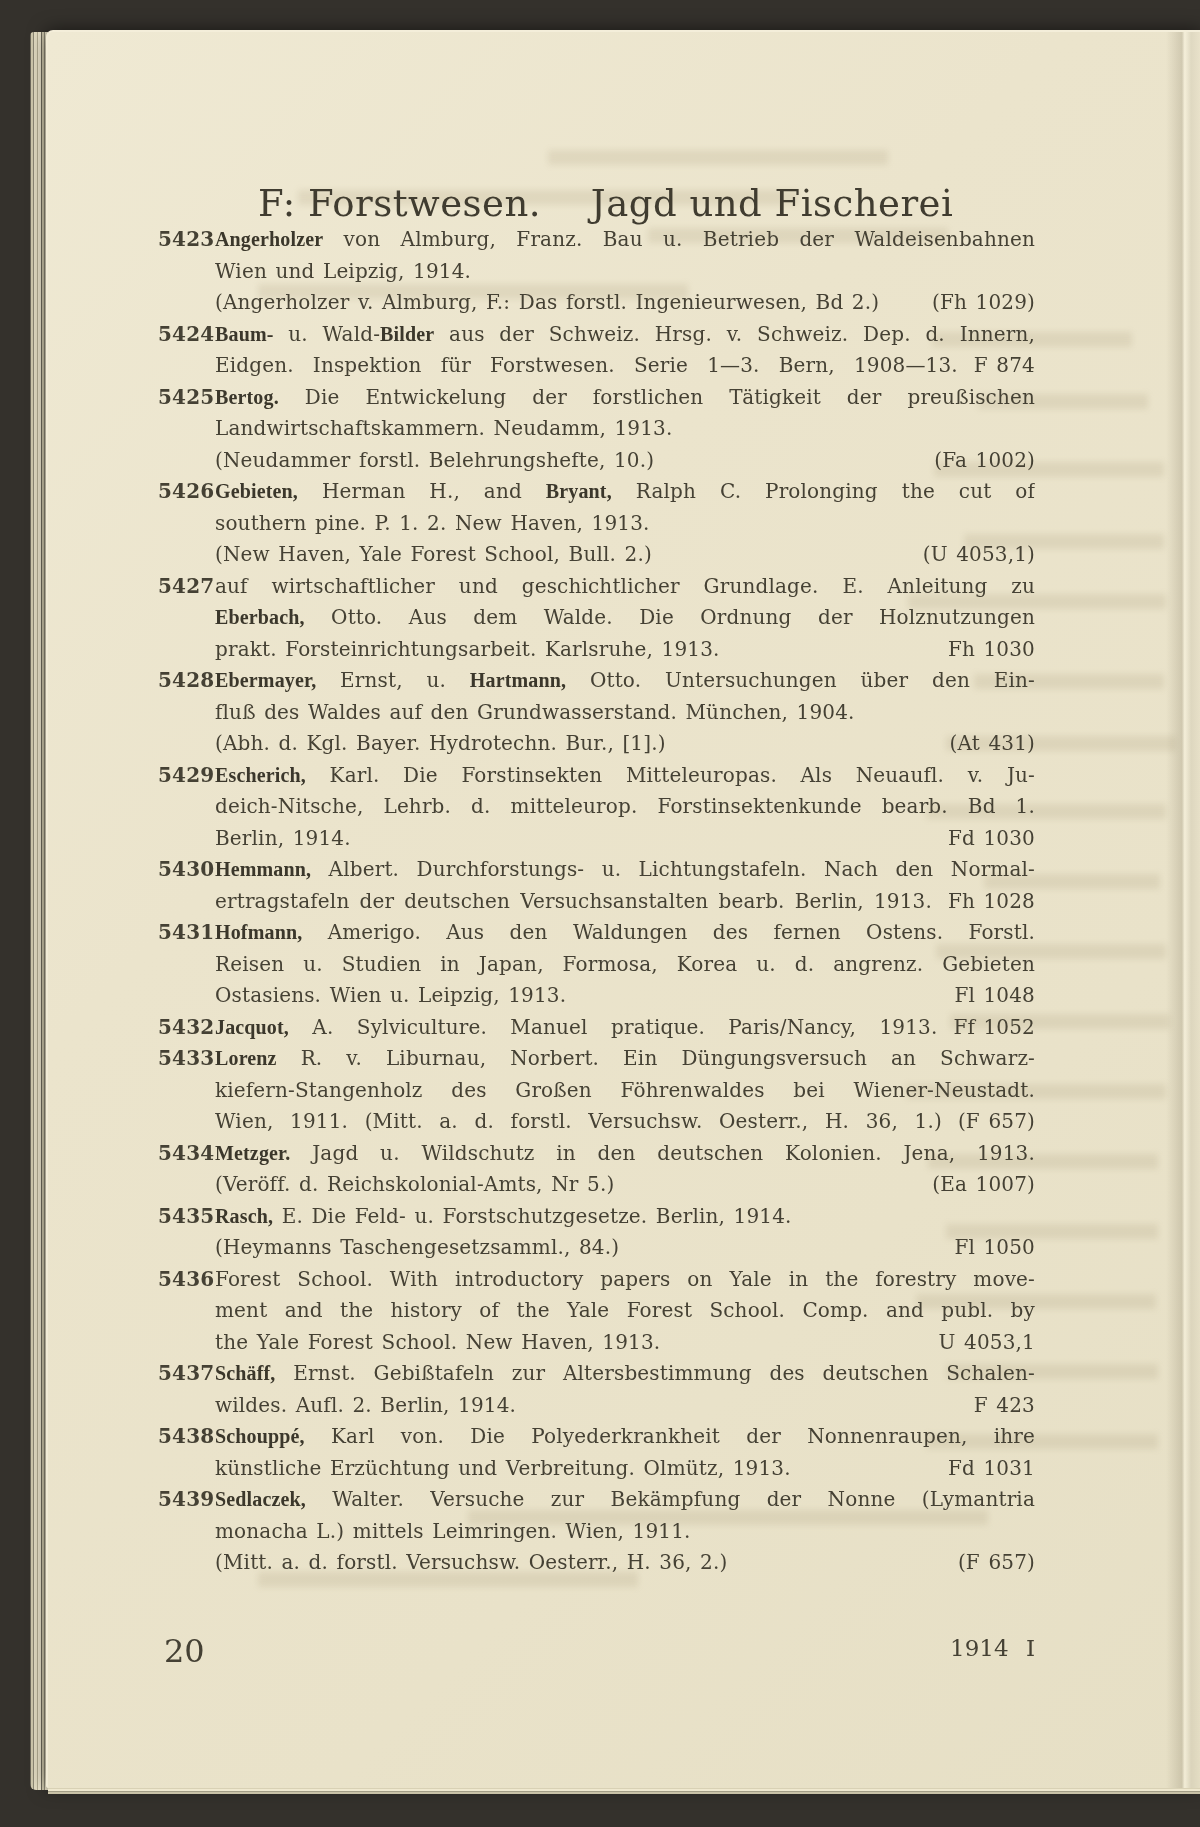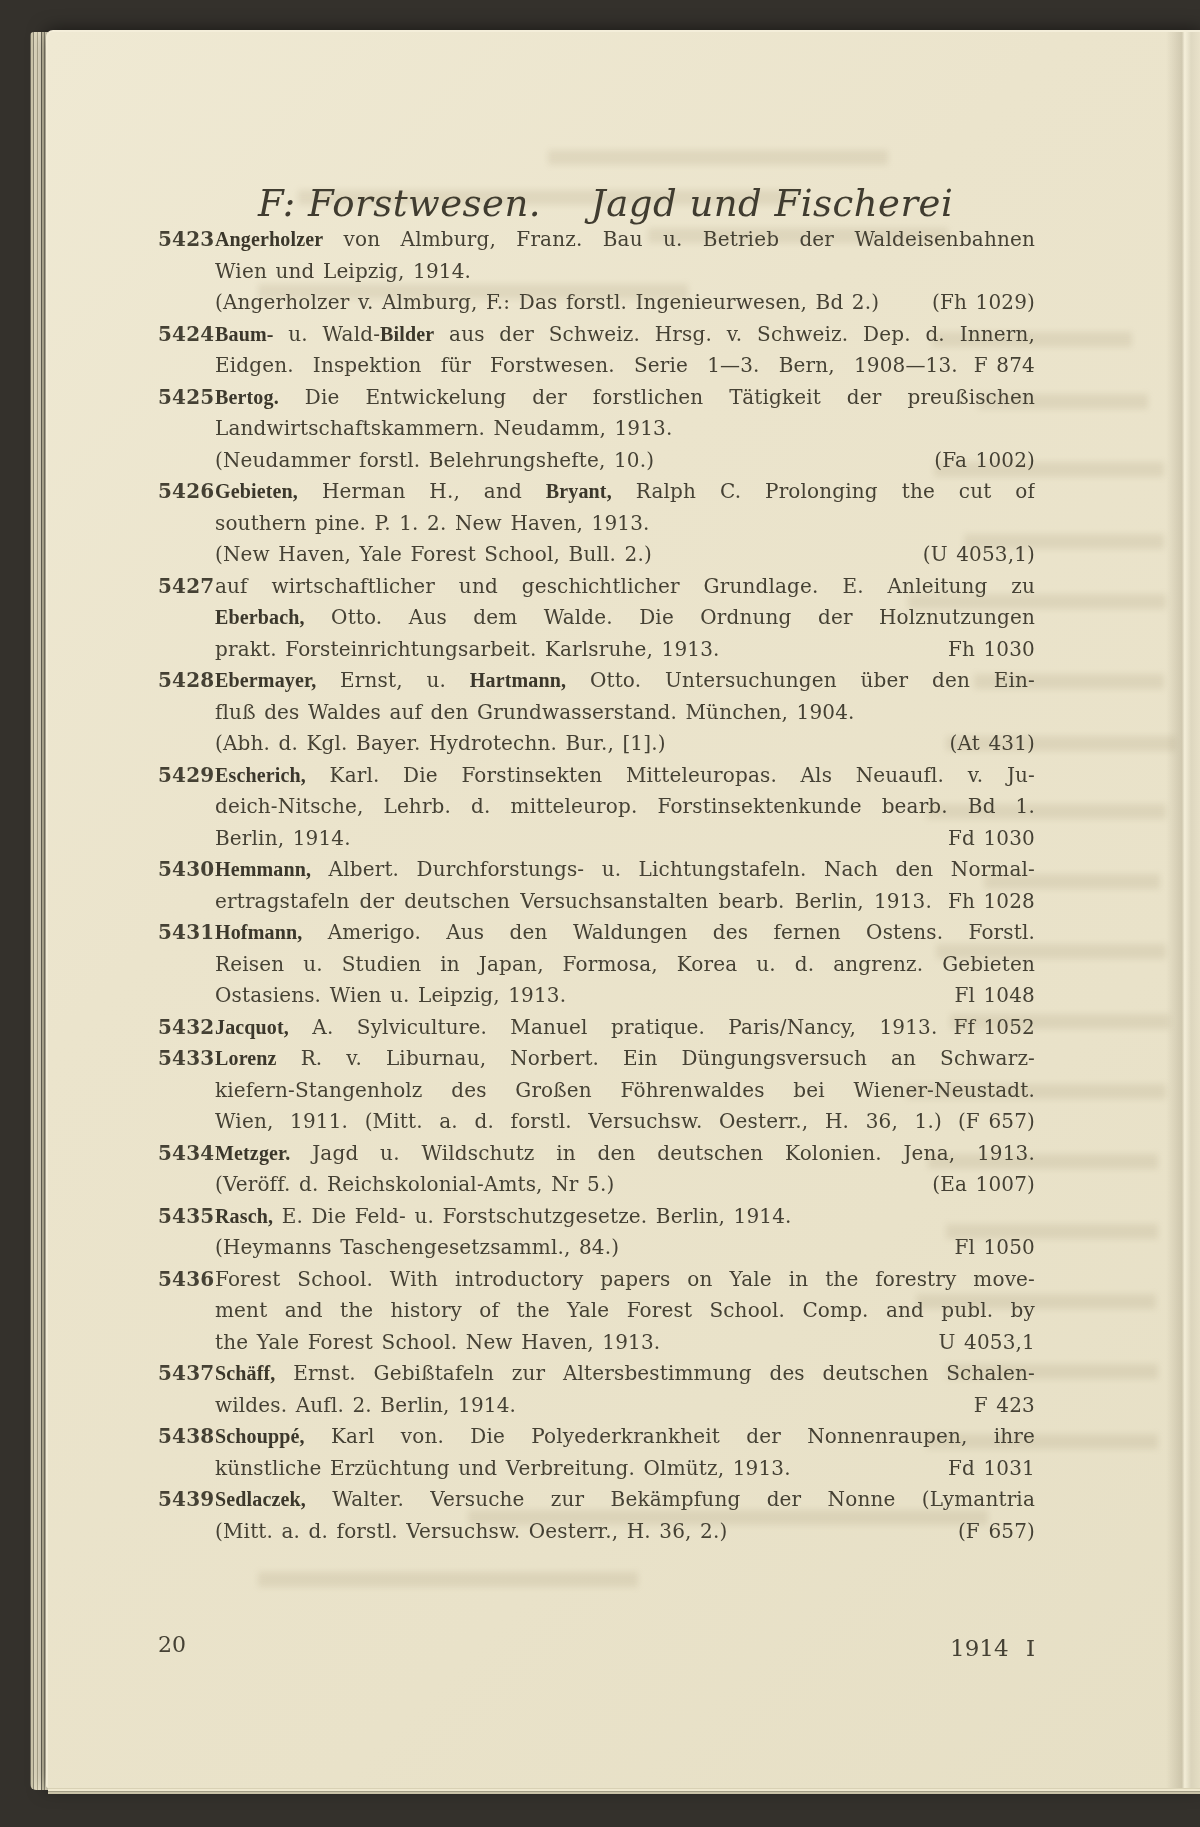--- a/index.html
+++ b/index.html
@@ -32,7 +32,7 @@
   
   .header{position:absolute;top:150px;left:210px;width:480px;margin:0;
     font-size:37px;font-weight:400;text-align:center;letter-spacing:0.5px;
-    color:#403c30;white-space:nowrap;font-style:italic;}
+    color:#403c30;white-space:nowrap;}
   
   .entries{position:absolute;top:192px;left:110px;width:877px;
     font-size:20px;line-height:31.5px;letter-spacing:0.15px;}

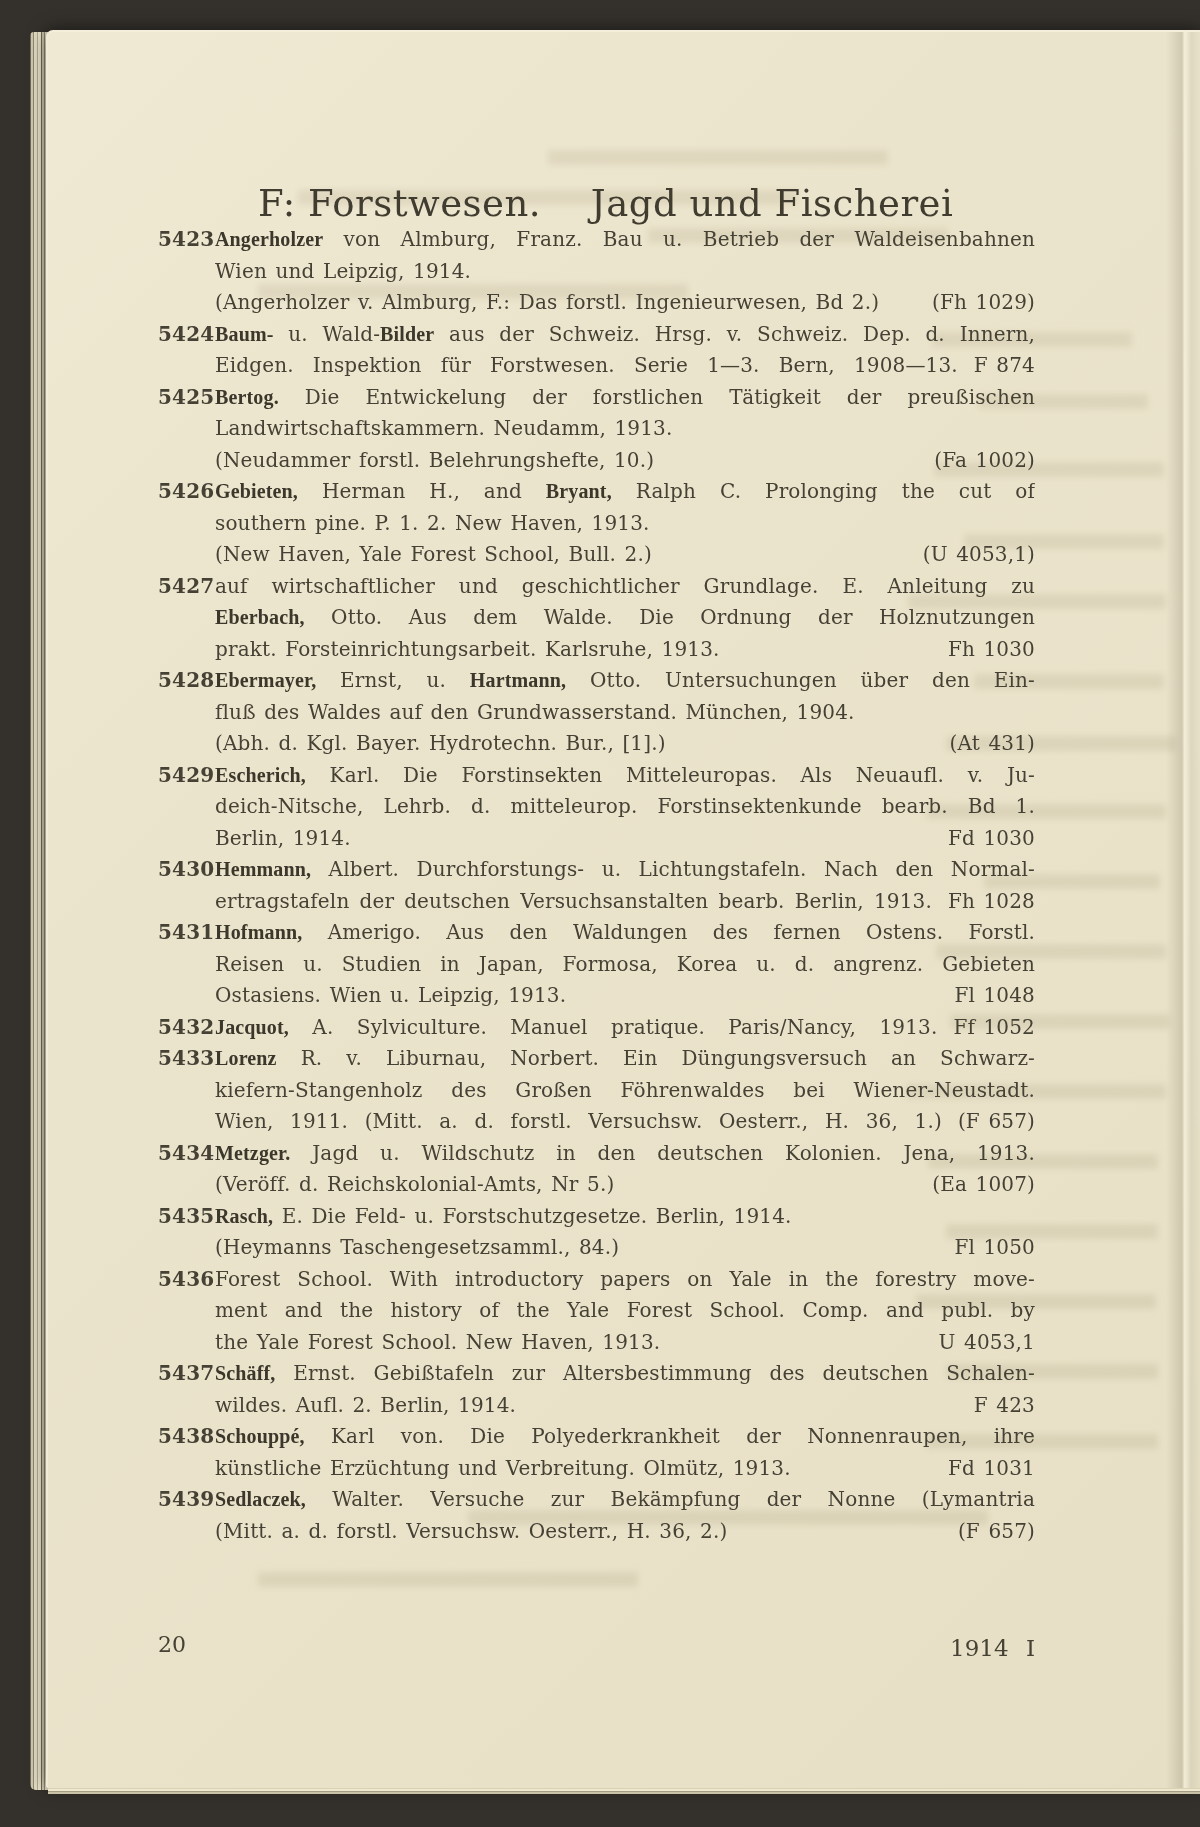--- a/index.html
+++ b/index.html
@@ -172,6 +172,7 @@
         <div class="entry">
           <span class="num">5439</span>
           <div class="line j"><span class="b">Sedlaczek,</span><span> Walter. Versuche zur Bekämpfung der Nonne (Lymantria</span></div>
+          <div class="line l"><span>monacha L.) mittels Leimringen. Wien, 1911.</span></div>
           <div class="line l"><span class="right">(F 657)</span><span>(Mitt. a. d. forstl. Versuchsw. Oesterr., H. 36, 2.)</span></div>
         </div>
       </div>

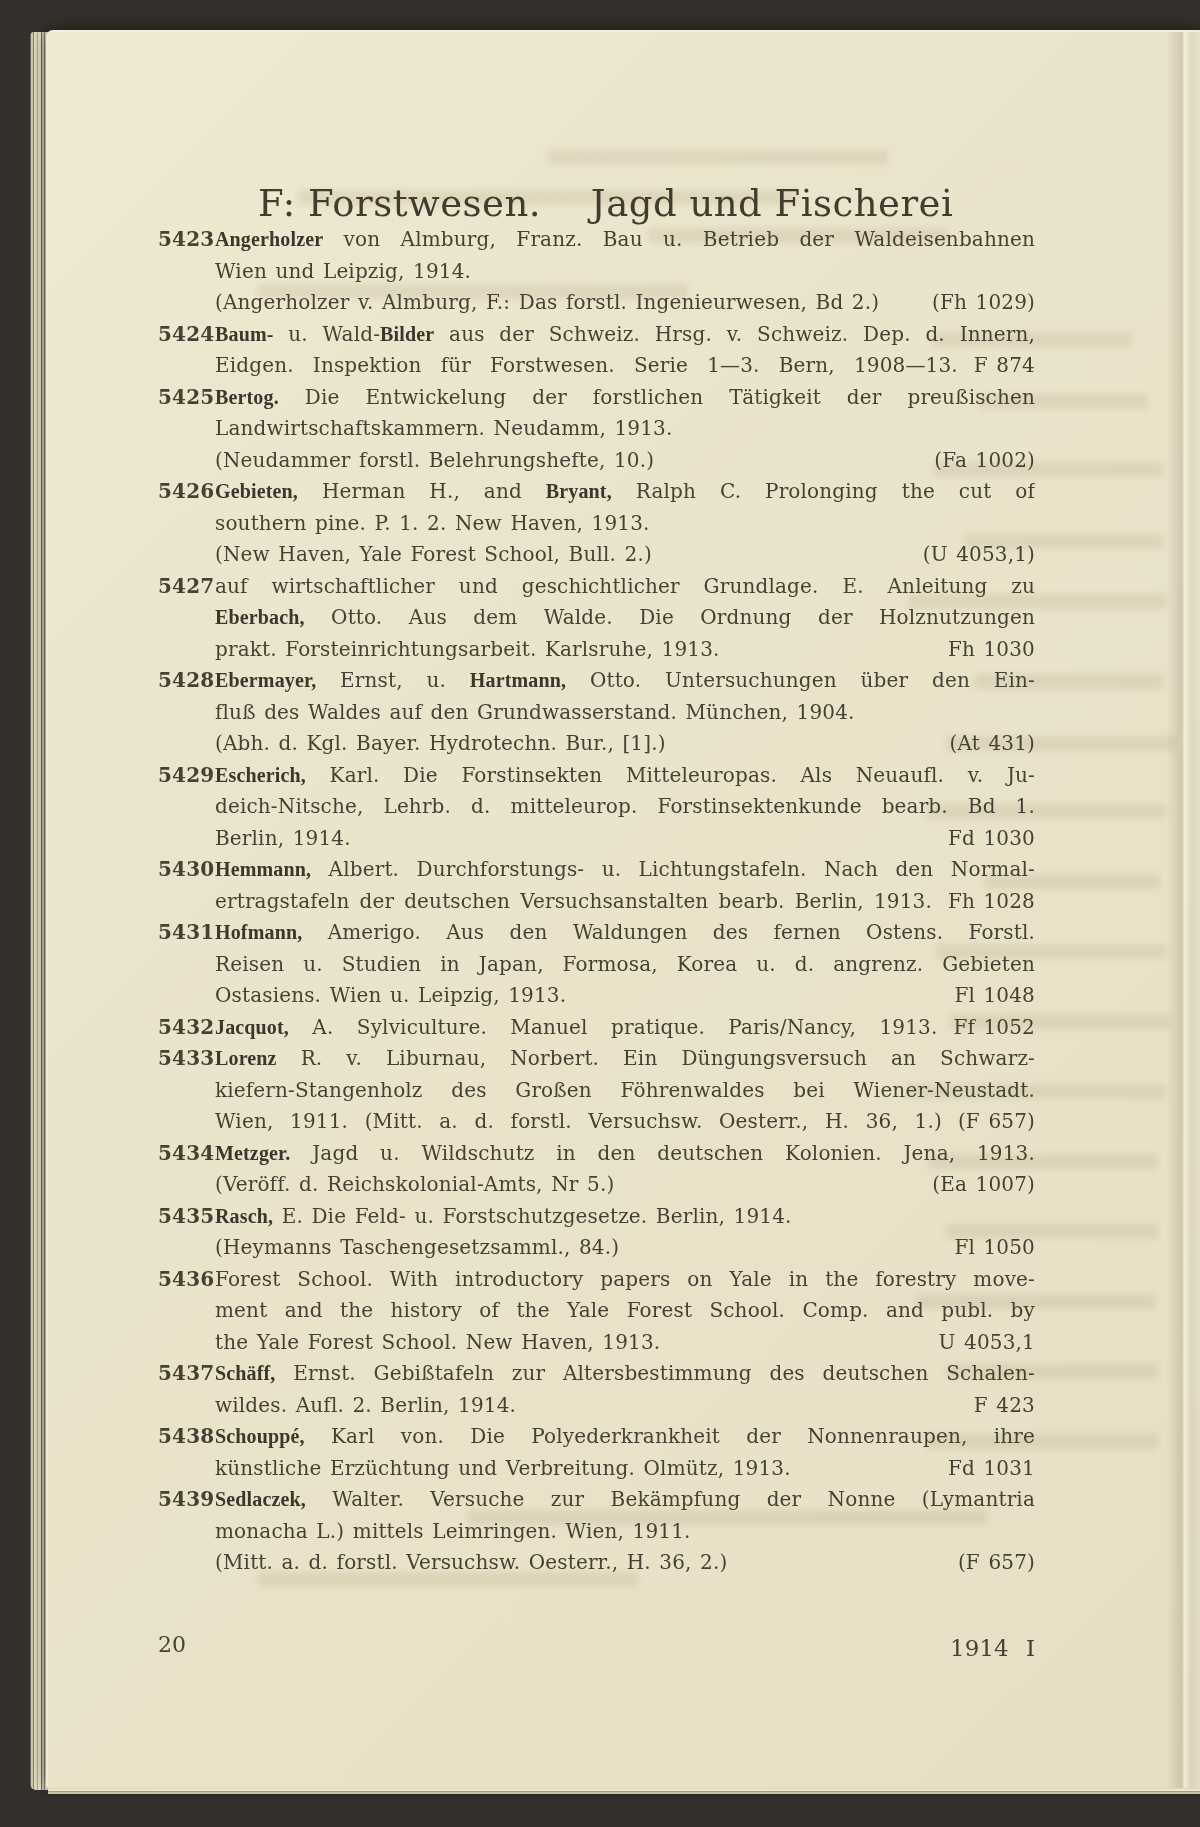--- a/index.html
+++ b/index.html
@@ -43,7 +43,7 @@
   .line .right{float:right;padding-left:16px;}
   .b{font-weight:700;color:#3b372b;font-family:Liberation Serif, serif;}
   
-  .footer-left{position:absolute;left:110px;top:1600px;font-size:22px;color:#454134;}
+  .footer-left{position:absolute;left:116px;top:1600px;font-size:32px;color:#454134;}
   .footer-right{position:absolute;left:110px;top:1603px;width:877px;text-align:right;
     font-size:23px;word-spacing:10px;color:#454134;}
 </style>

